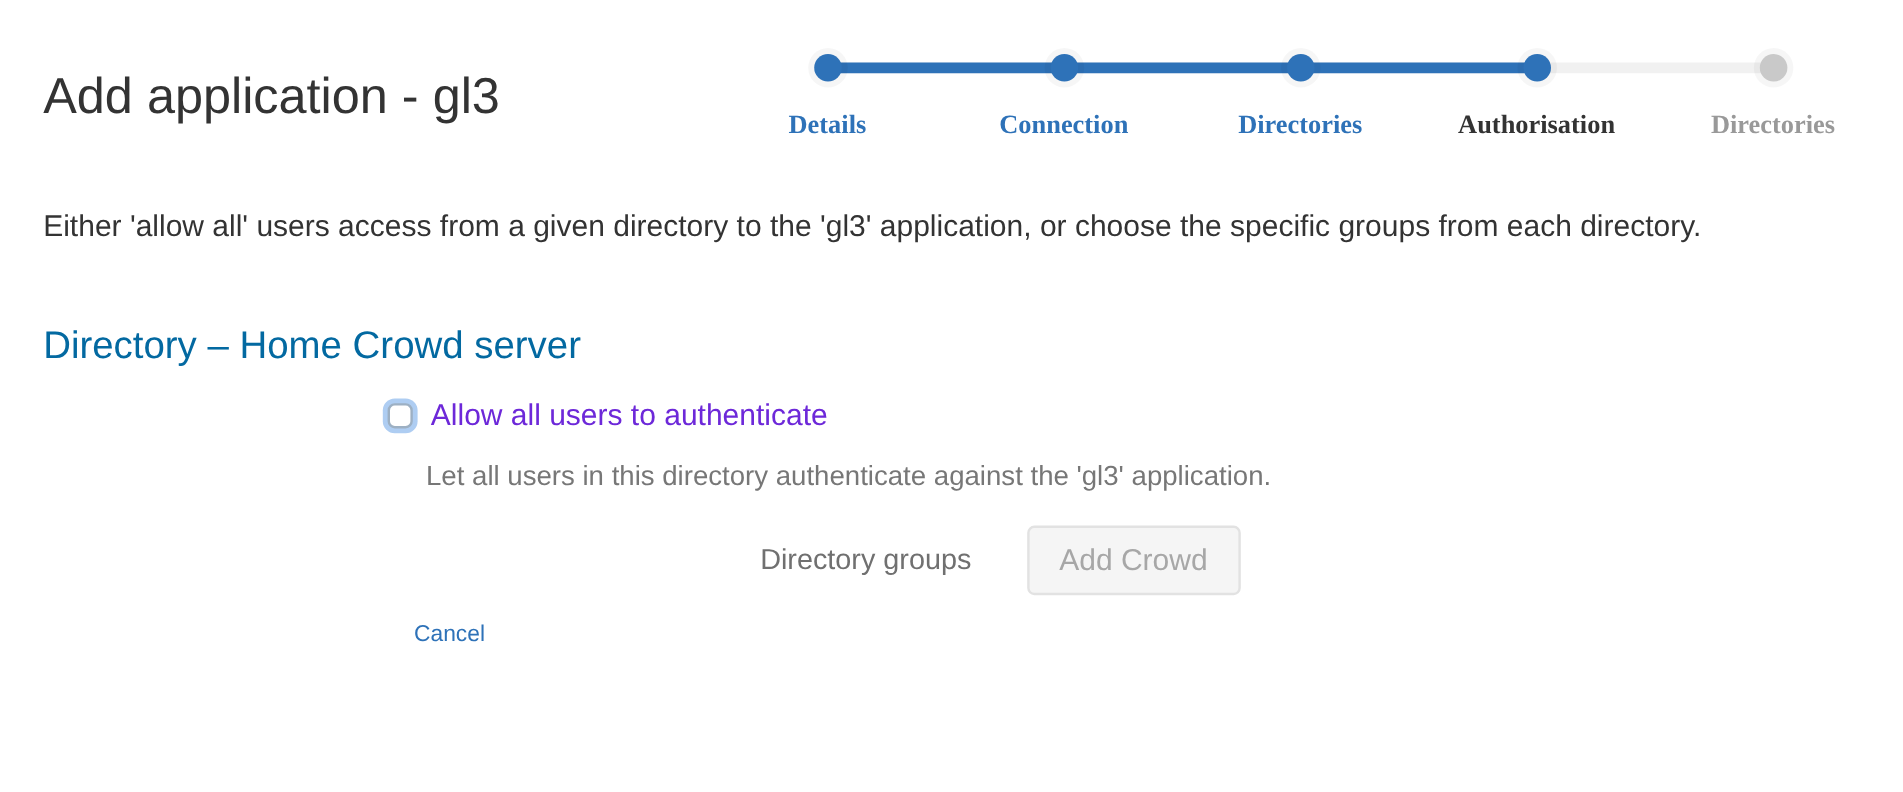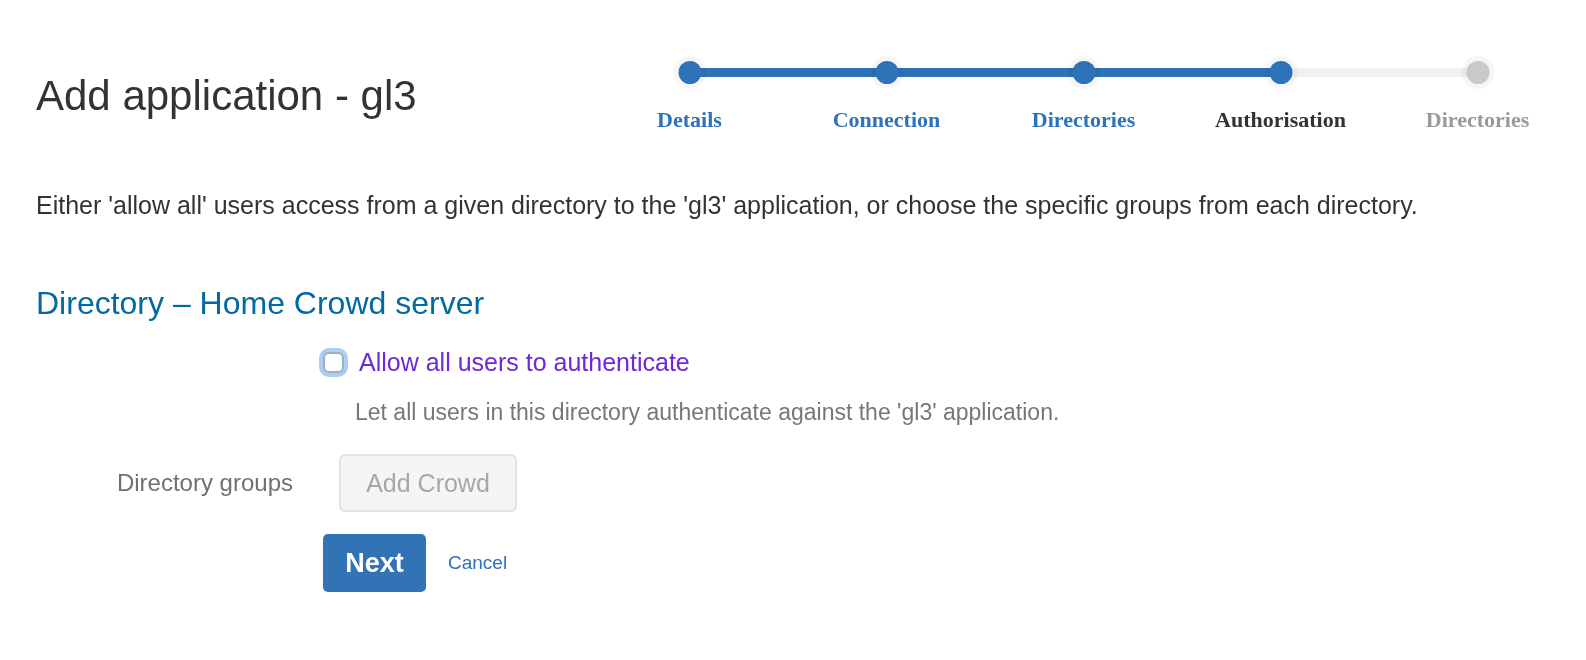--- a/index.html
+++ b/index.html
@@ -11,7 +11,7 @@
   .page { width:1586px; height:660px; background:#fff; }
 
   
-  .header { display:flex; justify-content:space-between; align-items:flex-start; padding:16px 10px 0 36px; }
+  .header { display:flex; justify-content:space-between; align-items:flex-start; padding:0 10px 0 36px; }
   .page-title { font-size:42px; font-weight:400; color:#333; margin-top:56px; white-space:nowrap; }
 
   

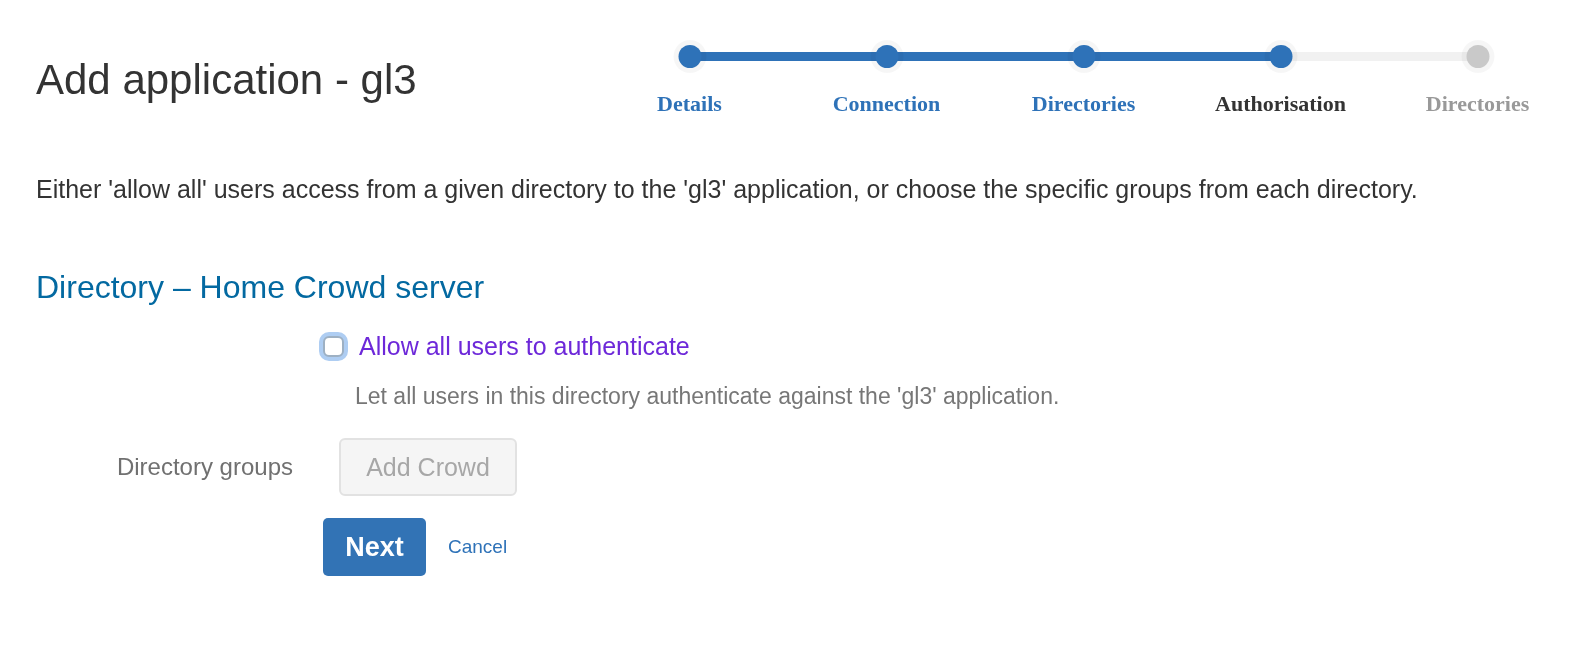--- a/index.html
+++ b/index.html
@@ -41,7 +41,7 @@
 
   .field-help { margin:22px 0 0 319px; font-size:23px; color:#777; }
 
-  .field-row { display:flex; align-items:center; margin-top:28px; }
+  .field-row { display:flex; align-items:center; margin-top:28px;justify-content:center; }
   .field-label { width:287px; padding-right:30px; text-align:right; font-size:24px; color:#707070; }
   .select { width:497px; height:58px; background:#fff; border:2px solid #c6c6c6; border-radius:8px;
             display:flex; align-items:center; justify-content:space-between;

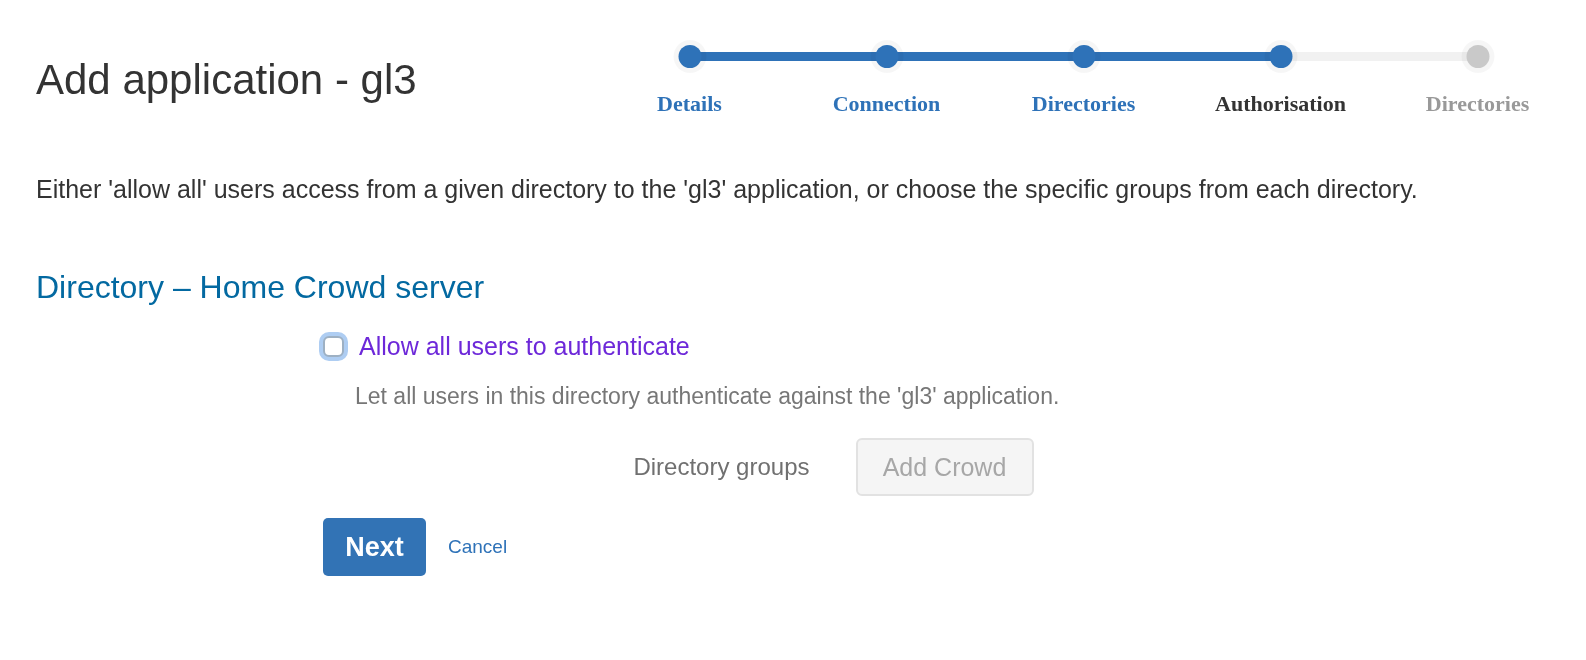--- a/index.html
+++ b/index.html
@@ -106,7 +106,6 @@
     </div>
 
     <div class="actions-row">
-      <button class="btn-primary">Next</button>
       <a class="cancel-link" href="#">Cancel</a>
     </div>
 

